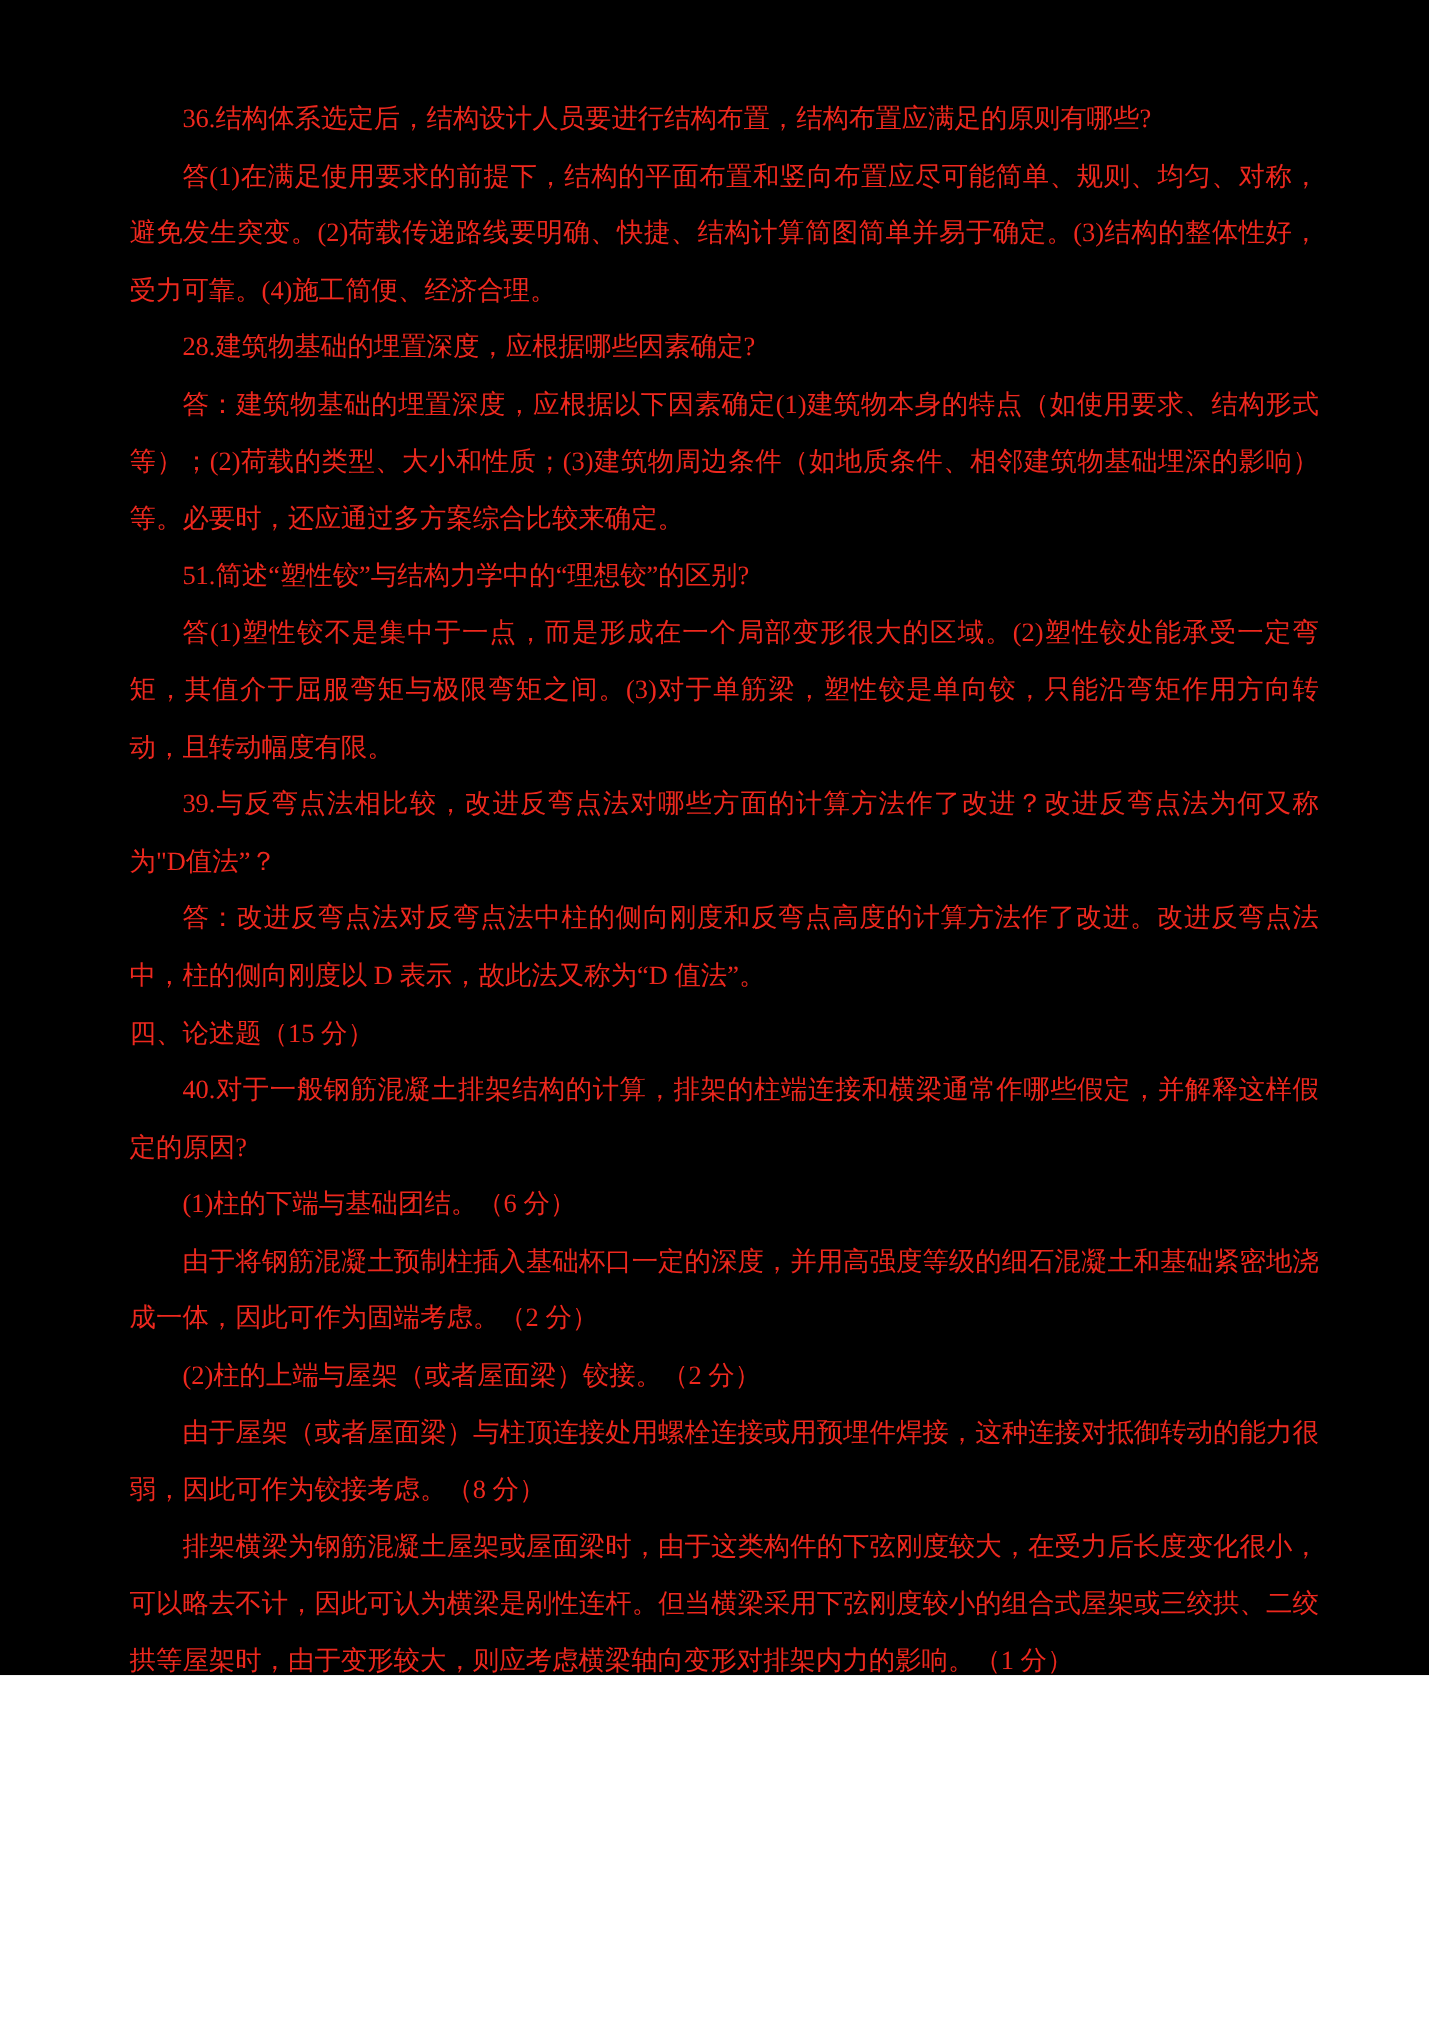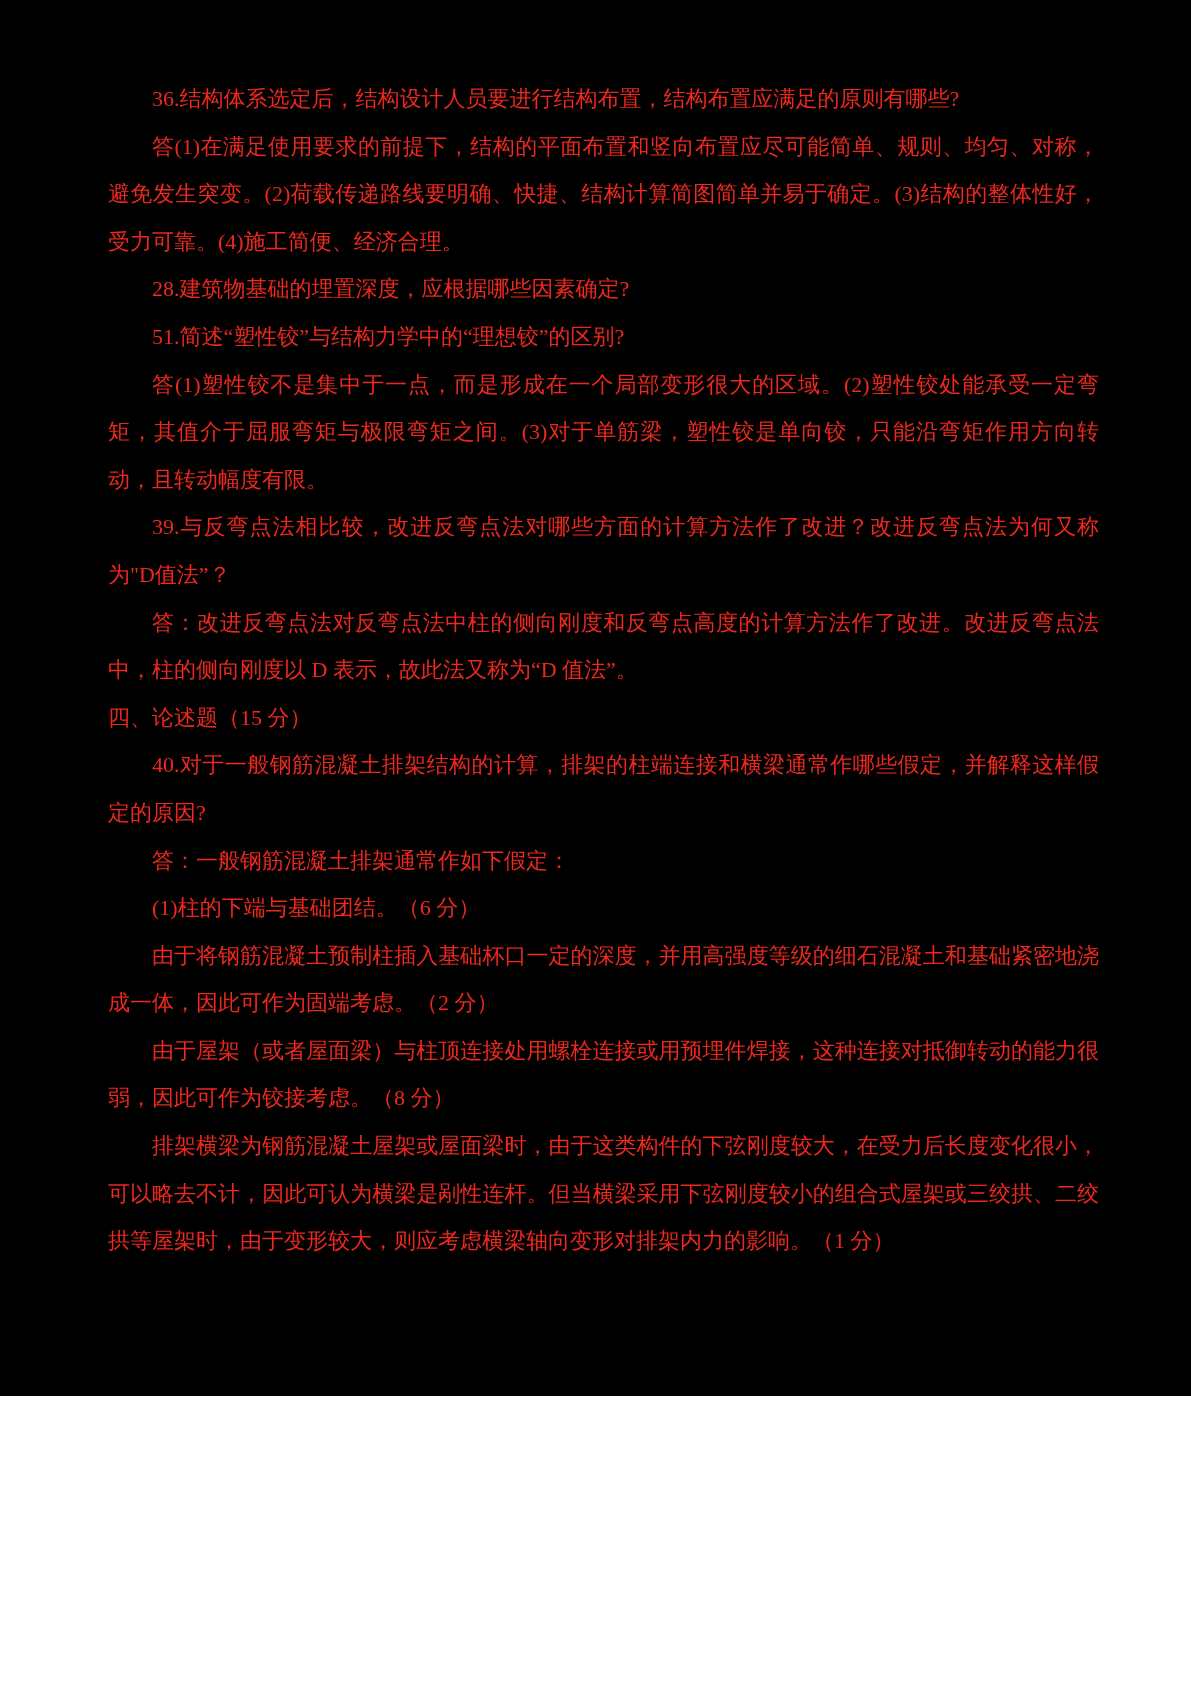--- a/index.html
+++ b/index.html
@@ -38,6 +38,7 @@
     <p class="indent">36.结构体系选定后，结构设计人员要进行结构布置，结构布置应满足的原则有哪些?</p>
     <p class="indent">答(1)在满足使用要求的前提下，结构的平面布置和竖向布置应尽可能简单、规则、均匀、对称，避免发生突变。(2)荷载传递路线要明确、快捷、结构计算简图简单并易于确定。(3)结构的整体性好，受力可靠。(4)施工简便、经济合理。</p>
     <p class="indent">28.建筑物基础的埋置深度，应根据哪些因素确定?</p>
+    <p class="indent">答：建筑物基础的埋置深度，应根据以下因素确定(1)建筑物本身的特点（如使用要求、结构形式等）；(2)荷载的类型、大小和性质；(3)建筑物周边条件（如地质条件、相邻建筑物基础埋深的影响）等。必要时，还应通过多方案综合比较来确定。</p>
     <p class="indent">51.简述“塑性铰”与结构力学中的“理想铰”的区别?</p>
     <p class="indent">答(1)塑性铰不是集中于一点，而是形成在一个局部变形很大的区域。(2)塑性铰处能承受一定弯矩，其值介于屈服弯矩与极限弯矩之间。(3)对于单筋梁，塑性铰是单向铰，只能沿弯矩作用方向转动，且转动幅度有限。</p>
     <p class="indent">39.与反弯点法相比较，改进反弯点法对哪些方面的计算方法作了改进？改进反弯点法为何又称为"D值法”？</p>

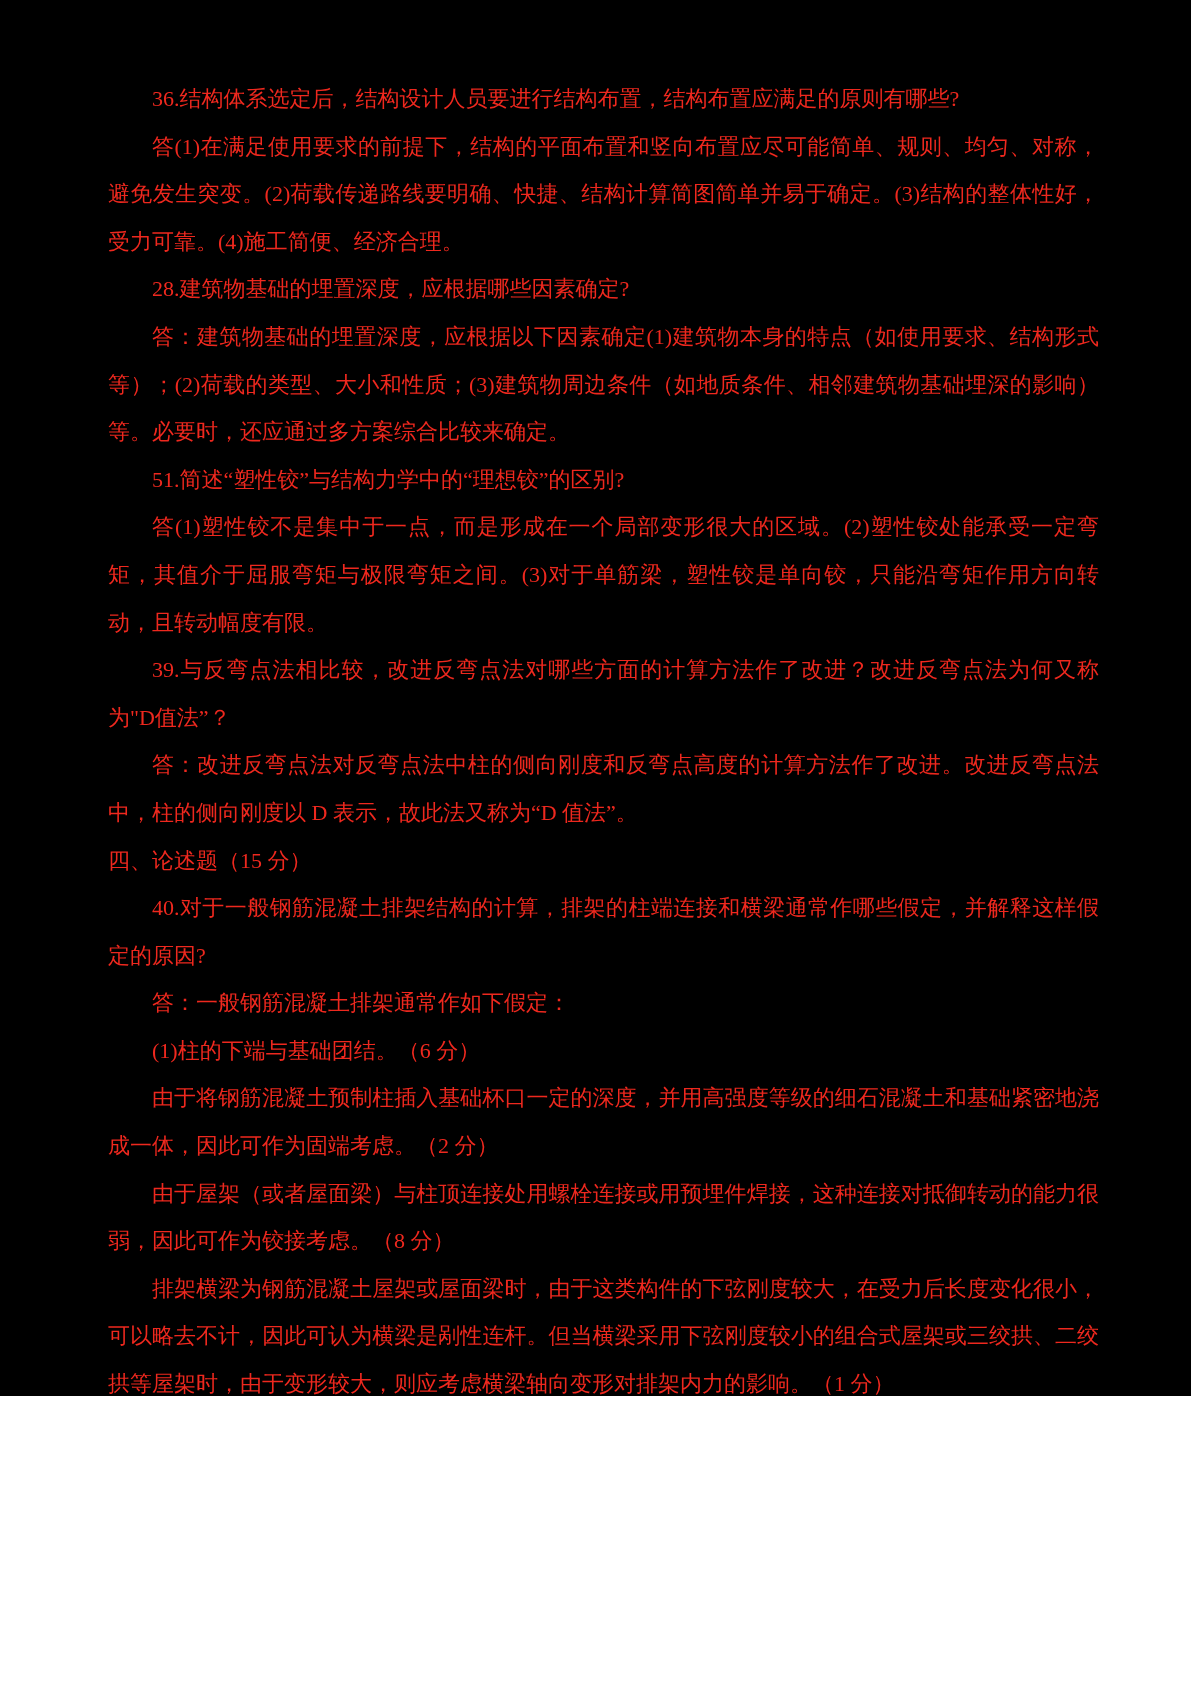--- a/index.html
+++ b/index.html
@@ -45,7 +45,6 @@
     <p class="indent">答：改进反弯点法对反弯点法中柱的侧向刚度和反弯点高度的计算方法作了改进。改进反弯点法中，柱的侧向刚度以 D 表示，故此法又称为“D 值法”。</p>
     <p>四、论述题（15 分）</p>
     <p class="indent">40.对于一般钢筋混凝土排架结构的计算，排架的柱端连接和横梁通常作哪些假定，并解释这样假定的原因?</p>
-    <p class="indent">答：一般钢筋混凝土排架通常作如下假定：</p>
     <p class="indent">(1)柱的下端与基础团结。（6 分）</p>
     <p class="indent">由于将钢筋混凝土预制柱插入基础杯口一定的深度，并用高强度等级的细石混凝土和基础紧密地浇成一体，因此可作为固端考虑。（2 分）</p>
     <p class="indent">由于屋架（或者屋面梁）与柱顶连接处用螺栓连接或用预埋件焊接，这种连接对抵御转动的能力很弱，因此可作为铰接考虑。（8 分）</p>

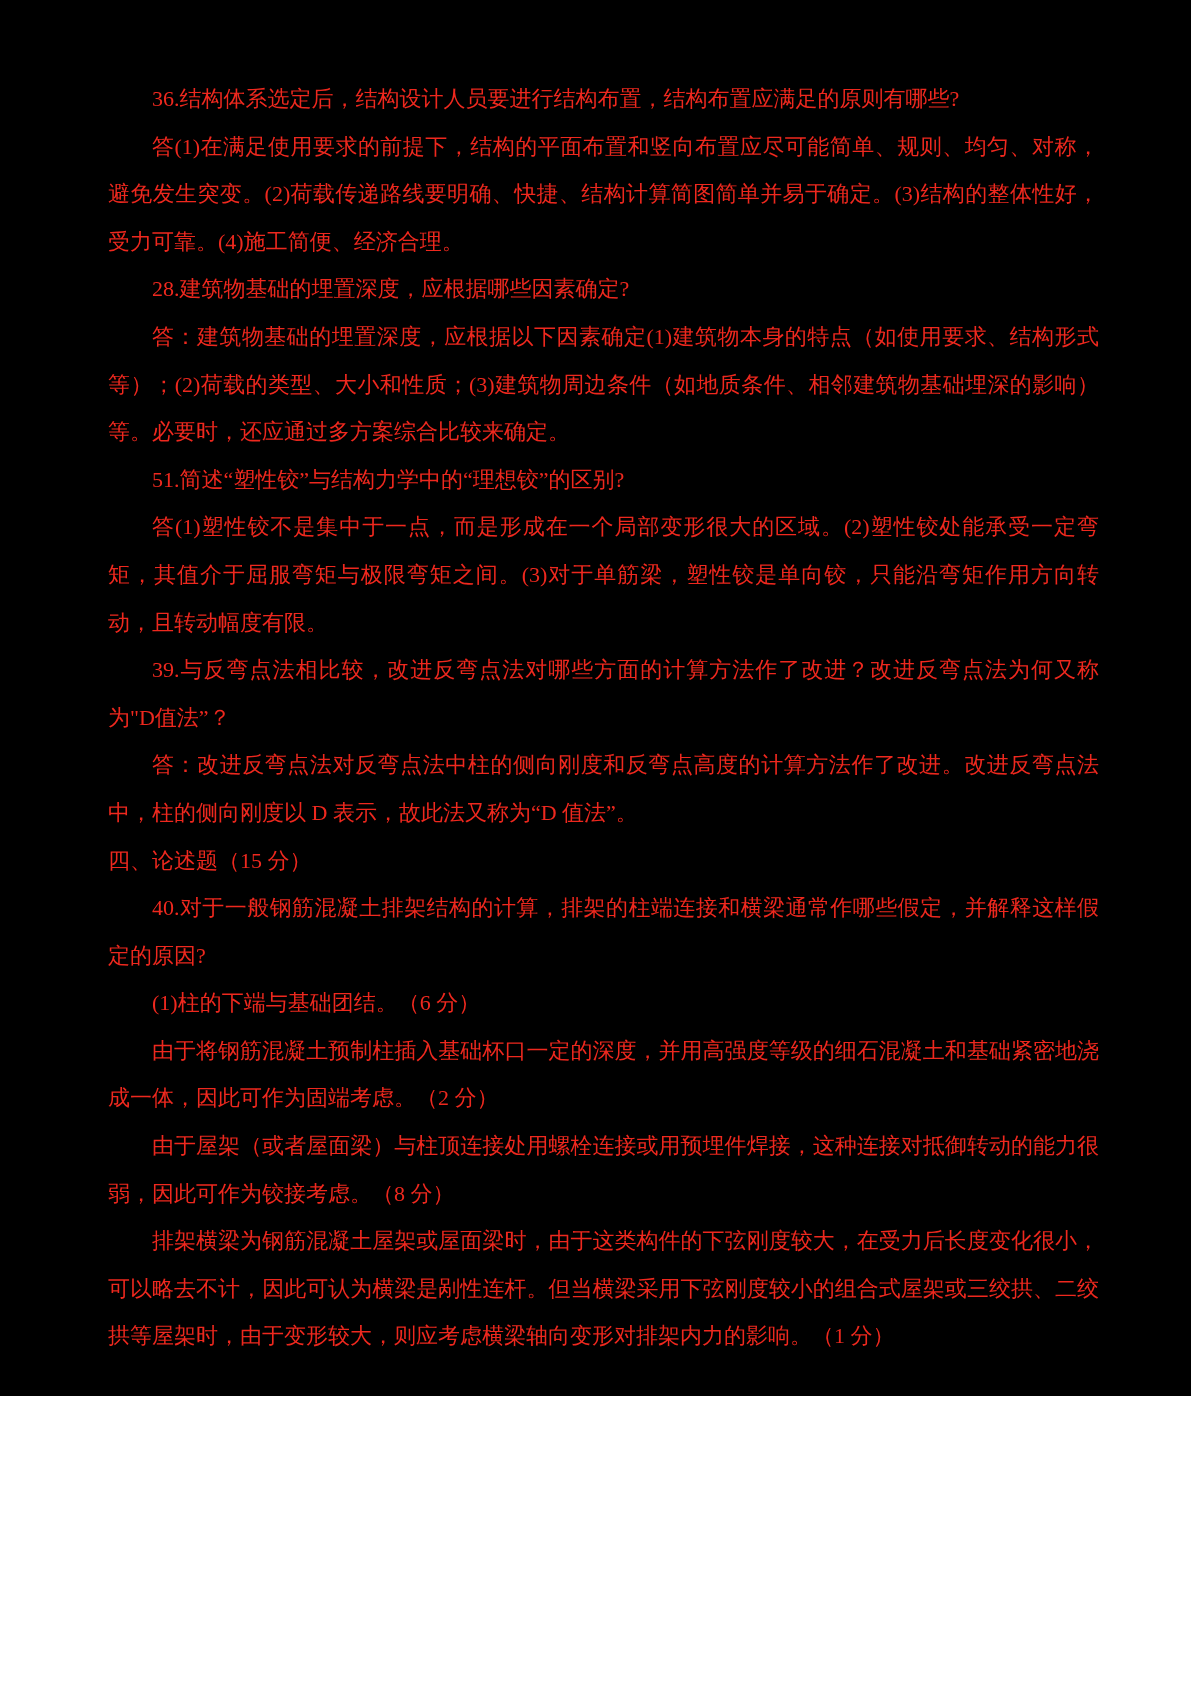--- a/index.html
+++ b/index.html
@@ -47,6 +47,7 @@
     <p class="indent">40.对于一般钢筋混凝土排架结构的计算，排架的柱端连接和横梁通常作哪些假定，并解释这样假定的原因?</p>
     <p class="indent">(1)柱的下端与基础团结。（6 分）</p>
     <p class="indent">由于将钢筋混凝土预制柱插入基础杯口一定的深度，并用高强度等级的细石混凝土和基础紧密地浇成一体，因此可作为固端考虑。（2 分）</p>
+    <p class="indent">(2)柱的上端与屋架（或者屋面梁）铰接。（2 分）</p>
     <p class="indent">由于屋架（或者屋面梁）与柱顶连接处用螺栓连接或用预埋件焊接，这种连接对抵御转动的能力很弱，因此可作为铰接考虑。（8 分）</p>
     <p class="indent">排架横梁为钢筋混凝土屋架或屋面梁时，由于这类构件的下弦刚度较大，在受力后长度变化很小，可以略去不计，因此可认为横梁是剐性连杆。但当横梁采用下弦刚度较小的组合式屋架或三绞拱、二绞拱等屋架时，由于变形较大，则应考虑横梁轴向变形对排架内力的影响。（1 分）</p>
   </div>

